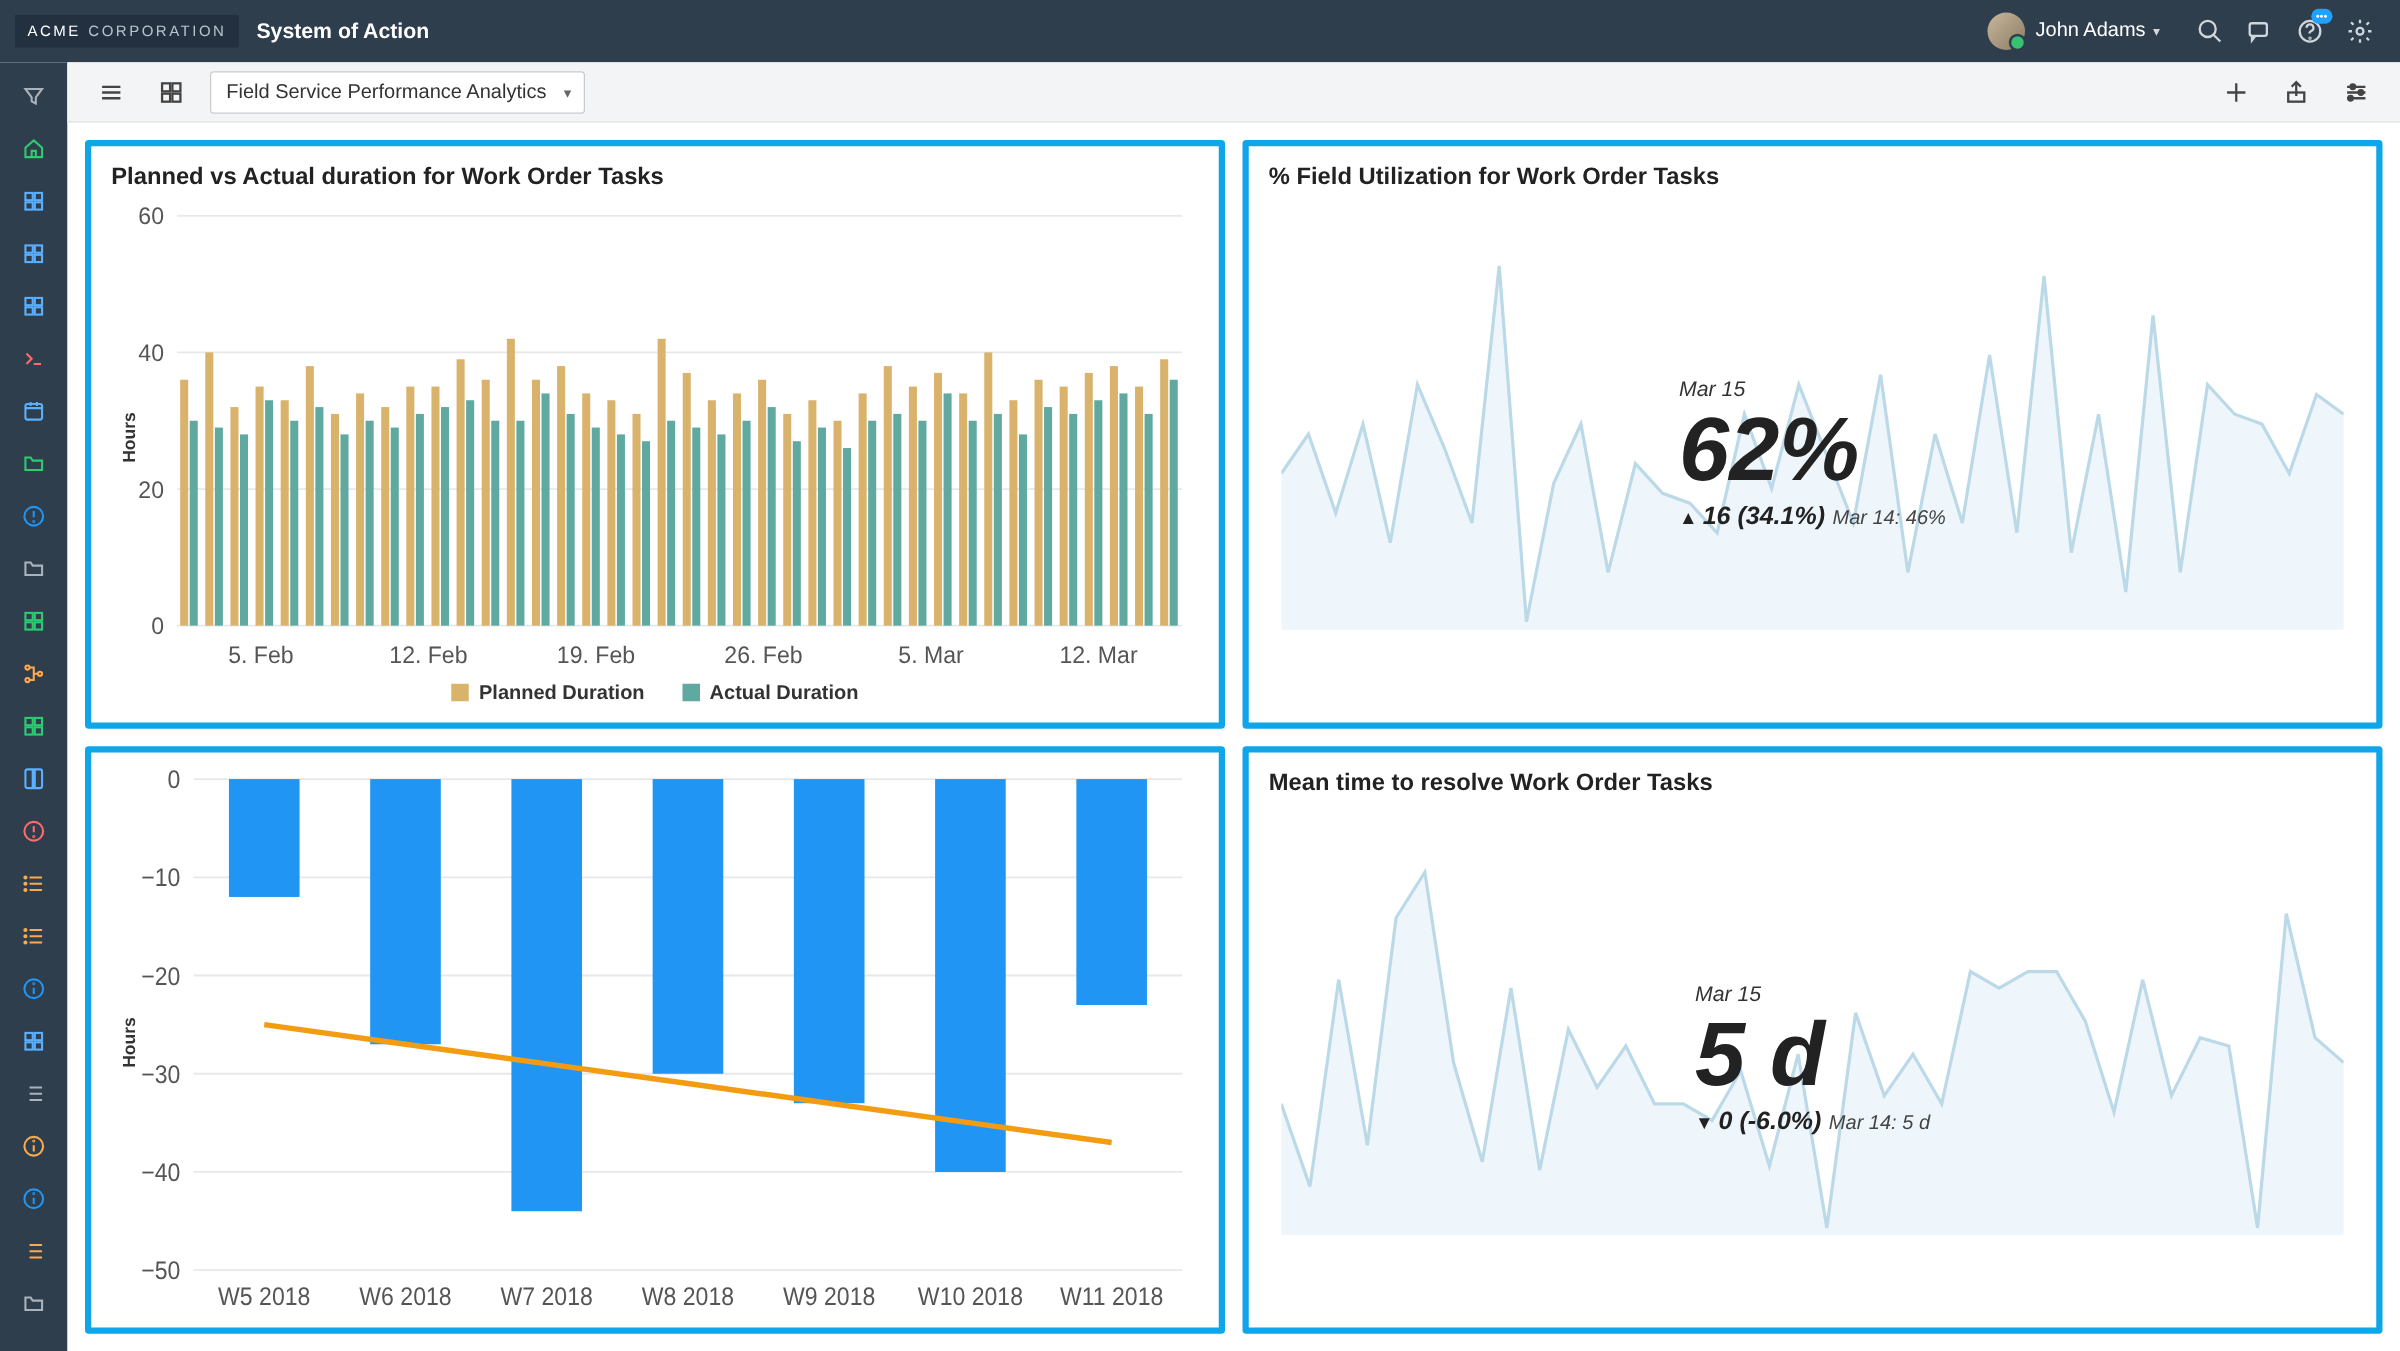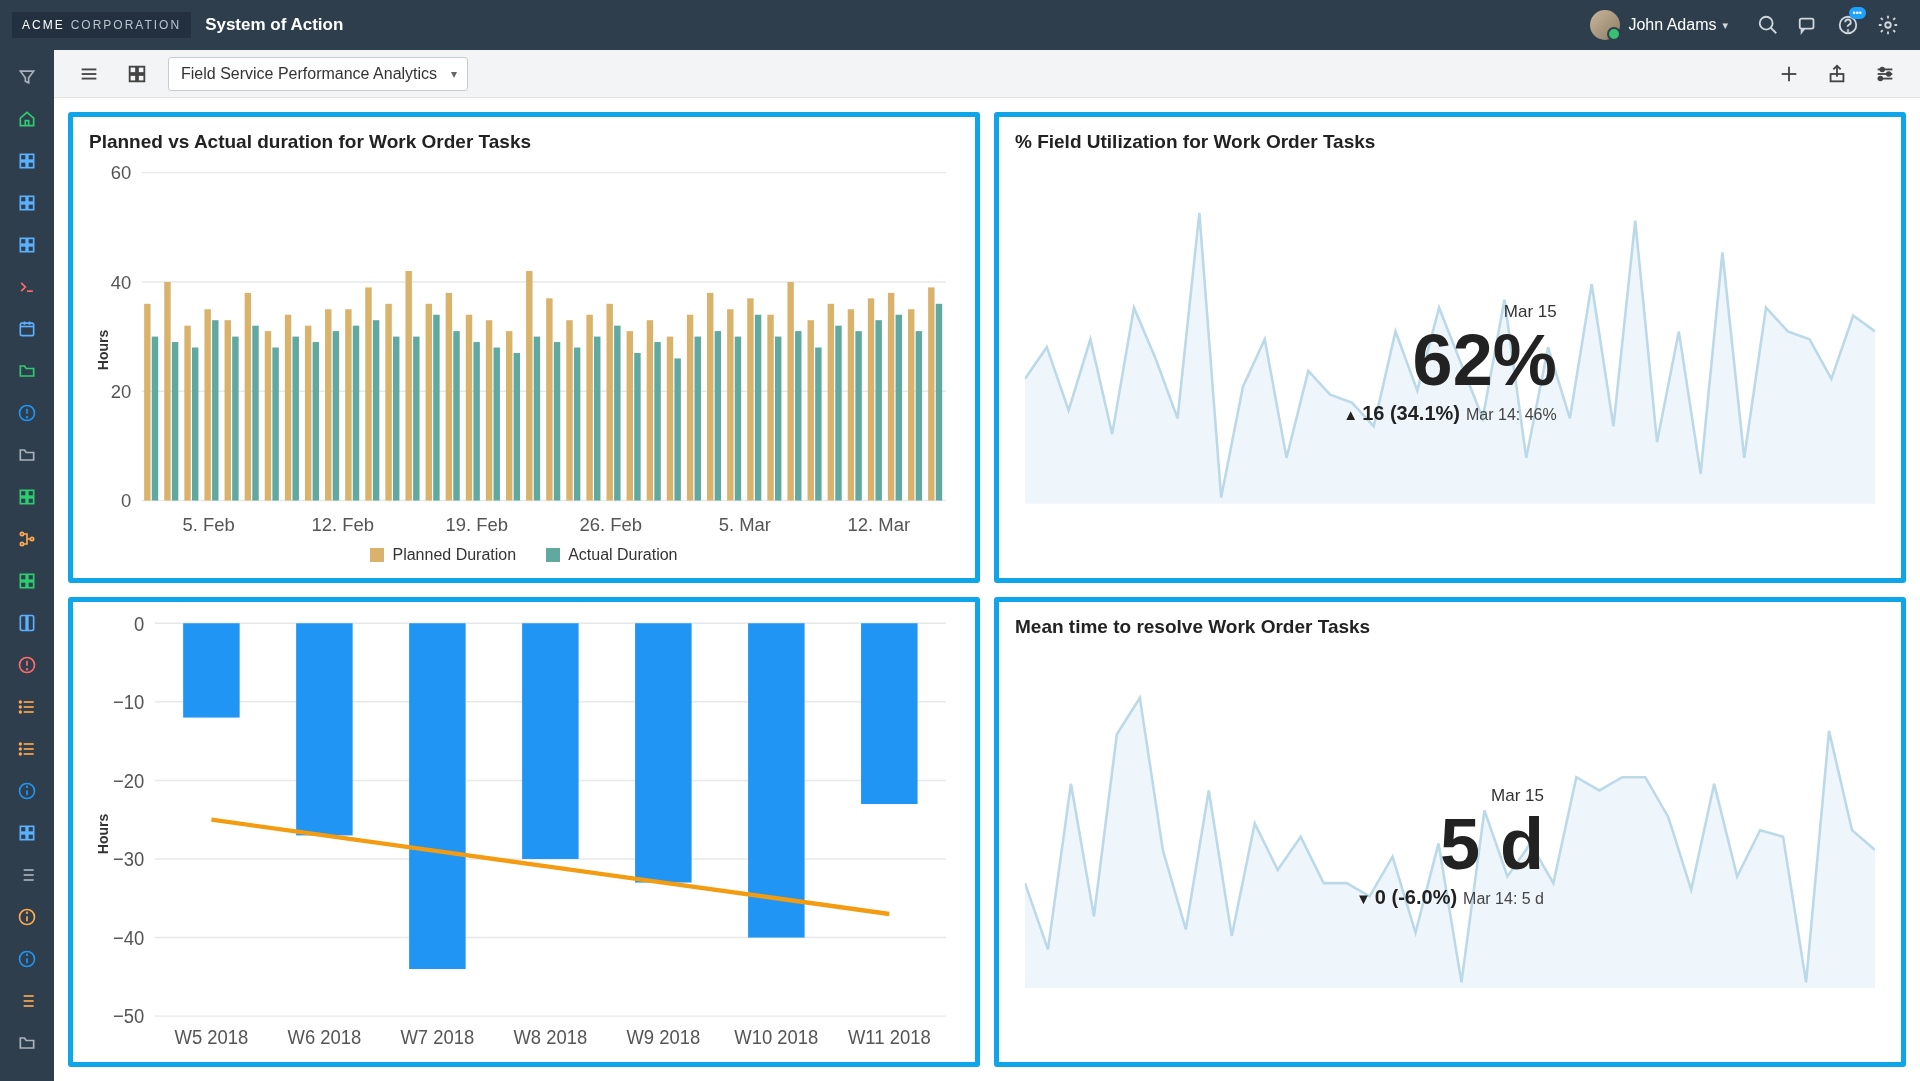--- a/index.html
+++ b/index.html
@@ -52,7 +52,7 @@
 
 .sparkline-wrap { flex:1; position:relative; display:flex; align-items:center; justify-content:center; }
 .sparkline { position:absolute; inset:10px 10px 0 10px; }
-.big-stat { position:relative; text-align:right; z-index:2; }
+.big-stat { position:relative; text-align:left; z-index:2;font-style:italic; }
 .big-date { font-size:17px; color:#333; margin-bottom:2px; }
 .big-value { font-size:72px; font-weight:700; color:#222; line-height:1; }
 .big-delta { font-size:20px; font-weight:600; color:#222; margin-top:6px; }

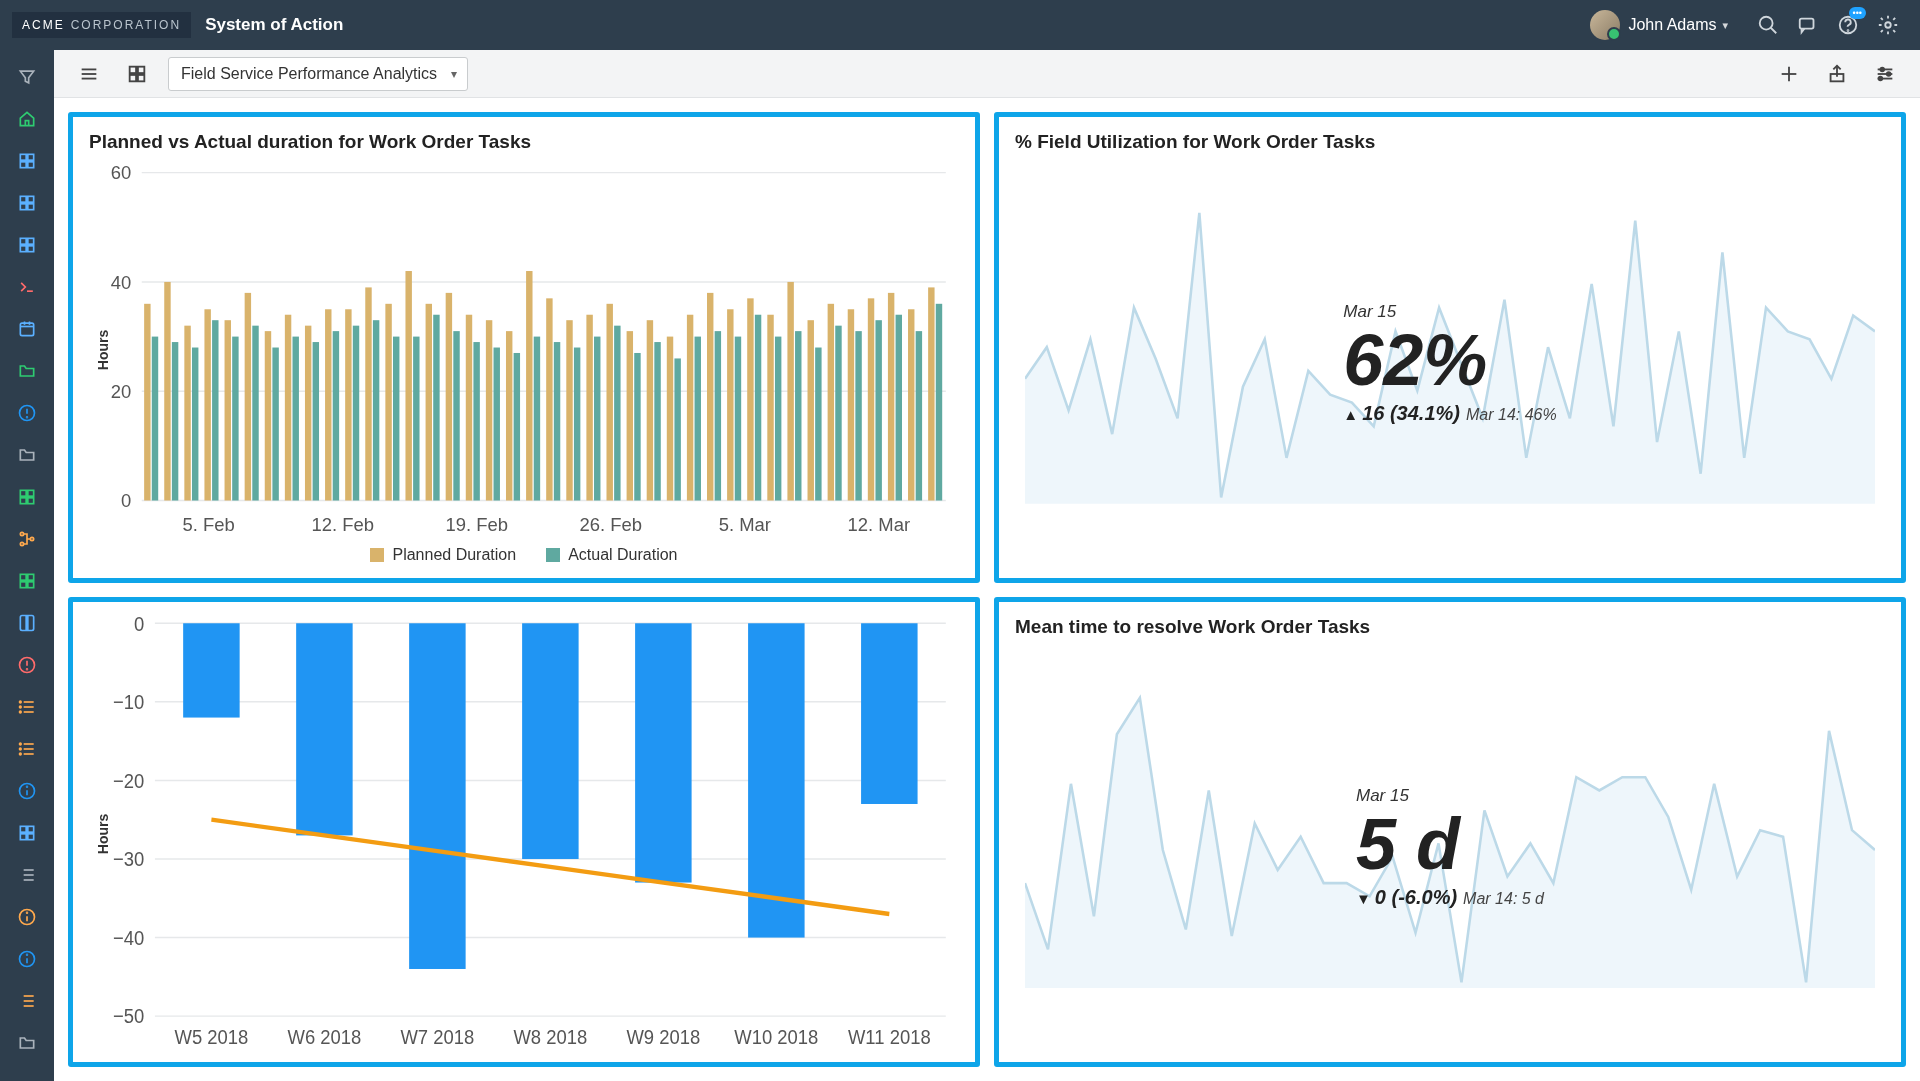--- a/index.html
+++ b/index.html
@@ -47,7 +47,7 @@
 .chart-area { flex:1; position:relative; }
 .axis-label-y { position:absolute; left:-6px; top:50%; transform: translateY(-50%) rotate(-90deg); transform-origin:center; font-size:14px; font-weight:600; color:#333; }
 .tick-text { font-size:14px; fill:#555; }
-.legend { display:flex; justify-content:center; gap:30px; font-size:16px; font-weight:400; color:#333; padding:4px 0; }
+.legend { display:flex; justify-content:center; gap:30px; font-size:16px; font-weight:700; color:#333; padding:4px 0; }
 .legend .sw { width:14px; height:14px; display:inline-block; margin-right:8px; vertical-align:-2px; }
 
 .sparkline-wrap { flex:1; position:relative; display:flex; align-items:center; justify-content:center; }

